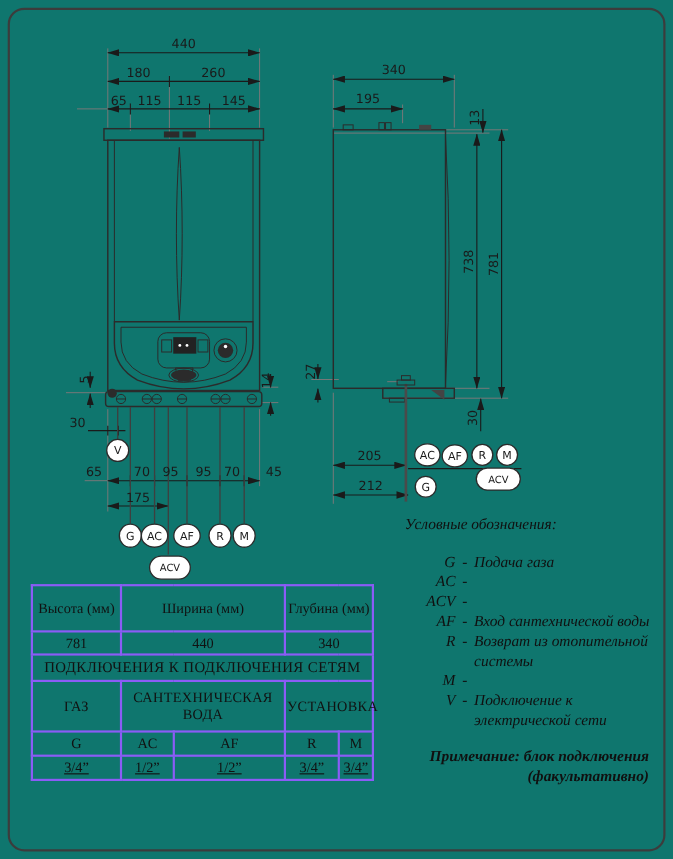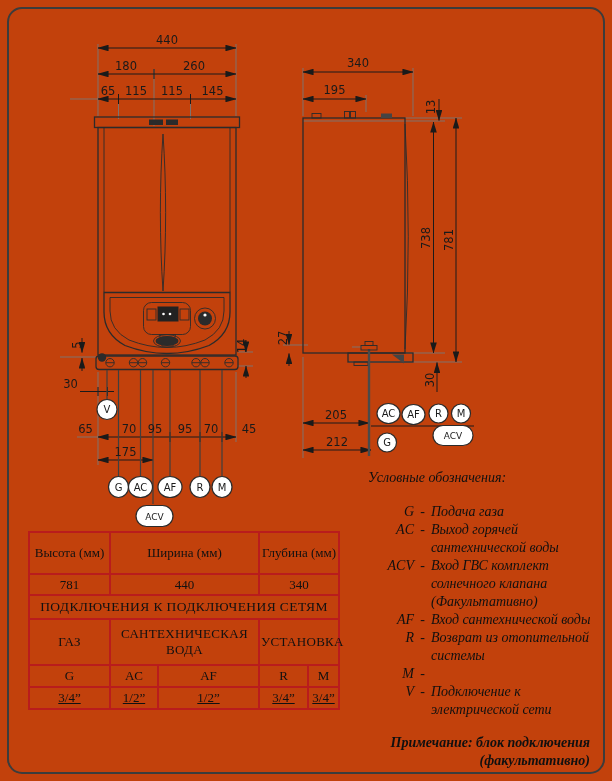--- a/index.html
+++ b/index.html
@@ -3,7 +3,7 @@
 <meta charset="utf-8">
 <style>
   html,body{margin:0;padding:0;background:#e8e8e8;}
-  .page{position:relative;width:612px;height:781px;background:#c2410c;overflow:hidden;
+  .page{position:relative;width:612px;height:781px;background:#0f766e;overflow:hidden;
         font-family:"Liberation Sans",sans-serif;}
   .frame{position:absolute;inset:7px;border:2px solid #3c3c3c;border-radius:15px;pointer-events:none;}
   svg{position:absolute;left:0;top:0;}

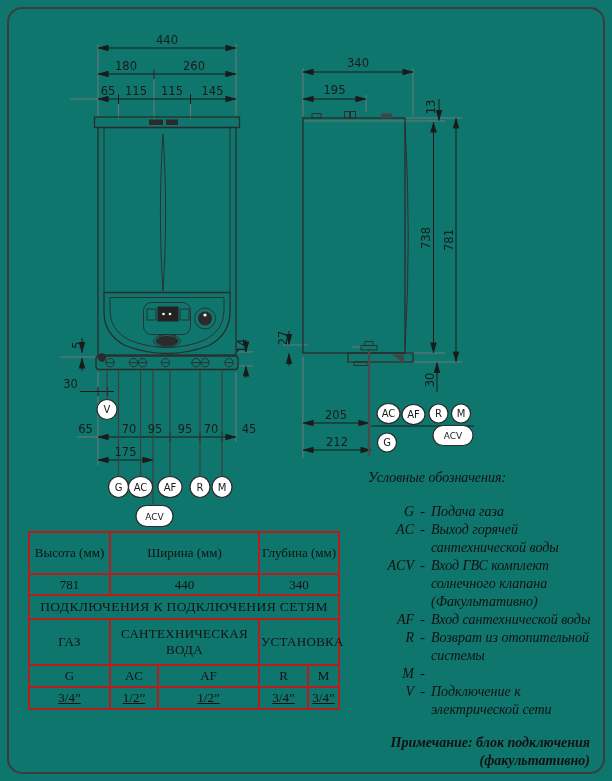--- a/index.html
+++ b/index.html
@@ -296,8 +296,6 @@
   <div class="lg-item">
     <span class="lg-code">AC</span>
     <span class="lg-dash">-</span>
-    <span class="lg-desc">Выход горячей
-сантехнической воды</span>
   </div>
   <div class="lg-item">
     <span class="lg-code">ACV</span>

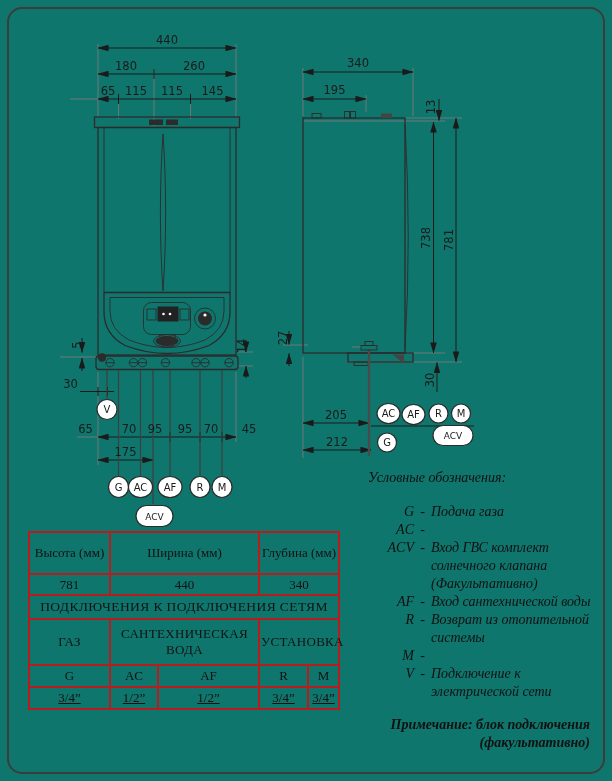--- a/index.html
+++ b/index.html
@@ -22,7 +22,7 @@
   
   .spec{position:absolute;left:28px;top:531px;width:310px;border-collapse:collapse;
         table-layout:fixed;font-family:"Liberation Serif",serif;font-size:13px;color:#111;}
-  .spec td{border:2px solid #b91c1c;text-align:center;vertical-align:middle;padding:1px 1px;line-height:1.2;}
+  .spec td{border:2px solid #8b5cf6;text-align:center;vertical-align:middle;padding:1px 1px;line-height:1.2;}
   .spec .r-head td{height:38px;}
   .spec .r-val td{height:17px;}
   .spec .r-sec td{height:20px;font-size:13.5px;letter-spacing:.4px;}

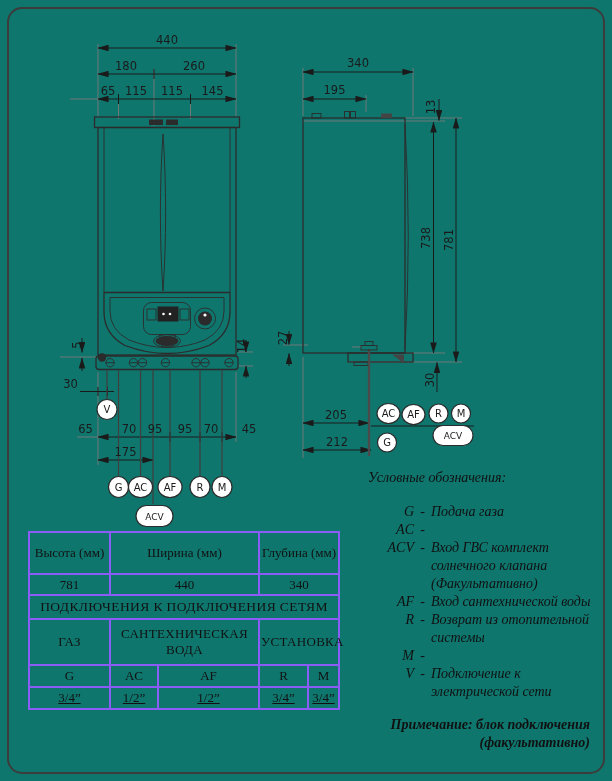--- a/index.html
+++ b/index.html
@@ -300,9 +300,6 @@
   <div class="lg-item">
     <span class="lg-code">ACV</span>
     <span class="lg-dash">-</span>
-    <span class="lg-desc">Вход ГВС комплект
-солнечного клапана
-(Факультативно)</span>
   </div>
   <div class="lg-item">
     <span class="lg-code">AF</span>

